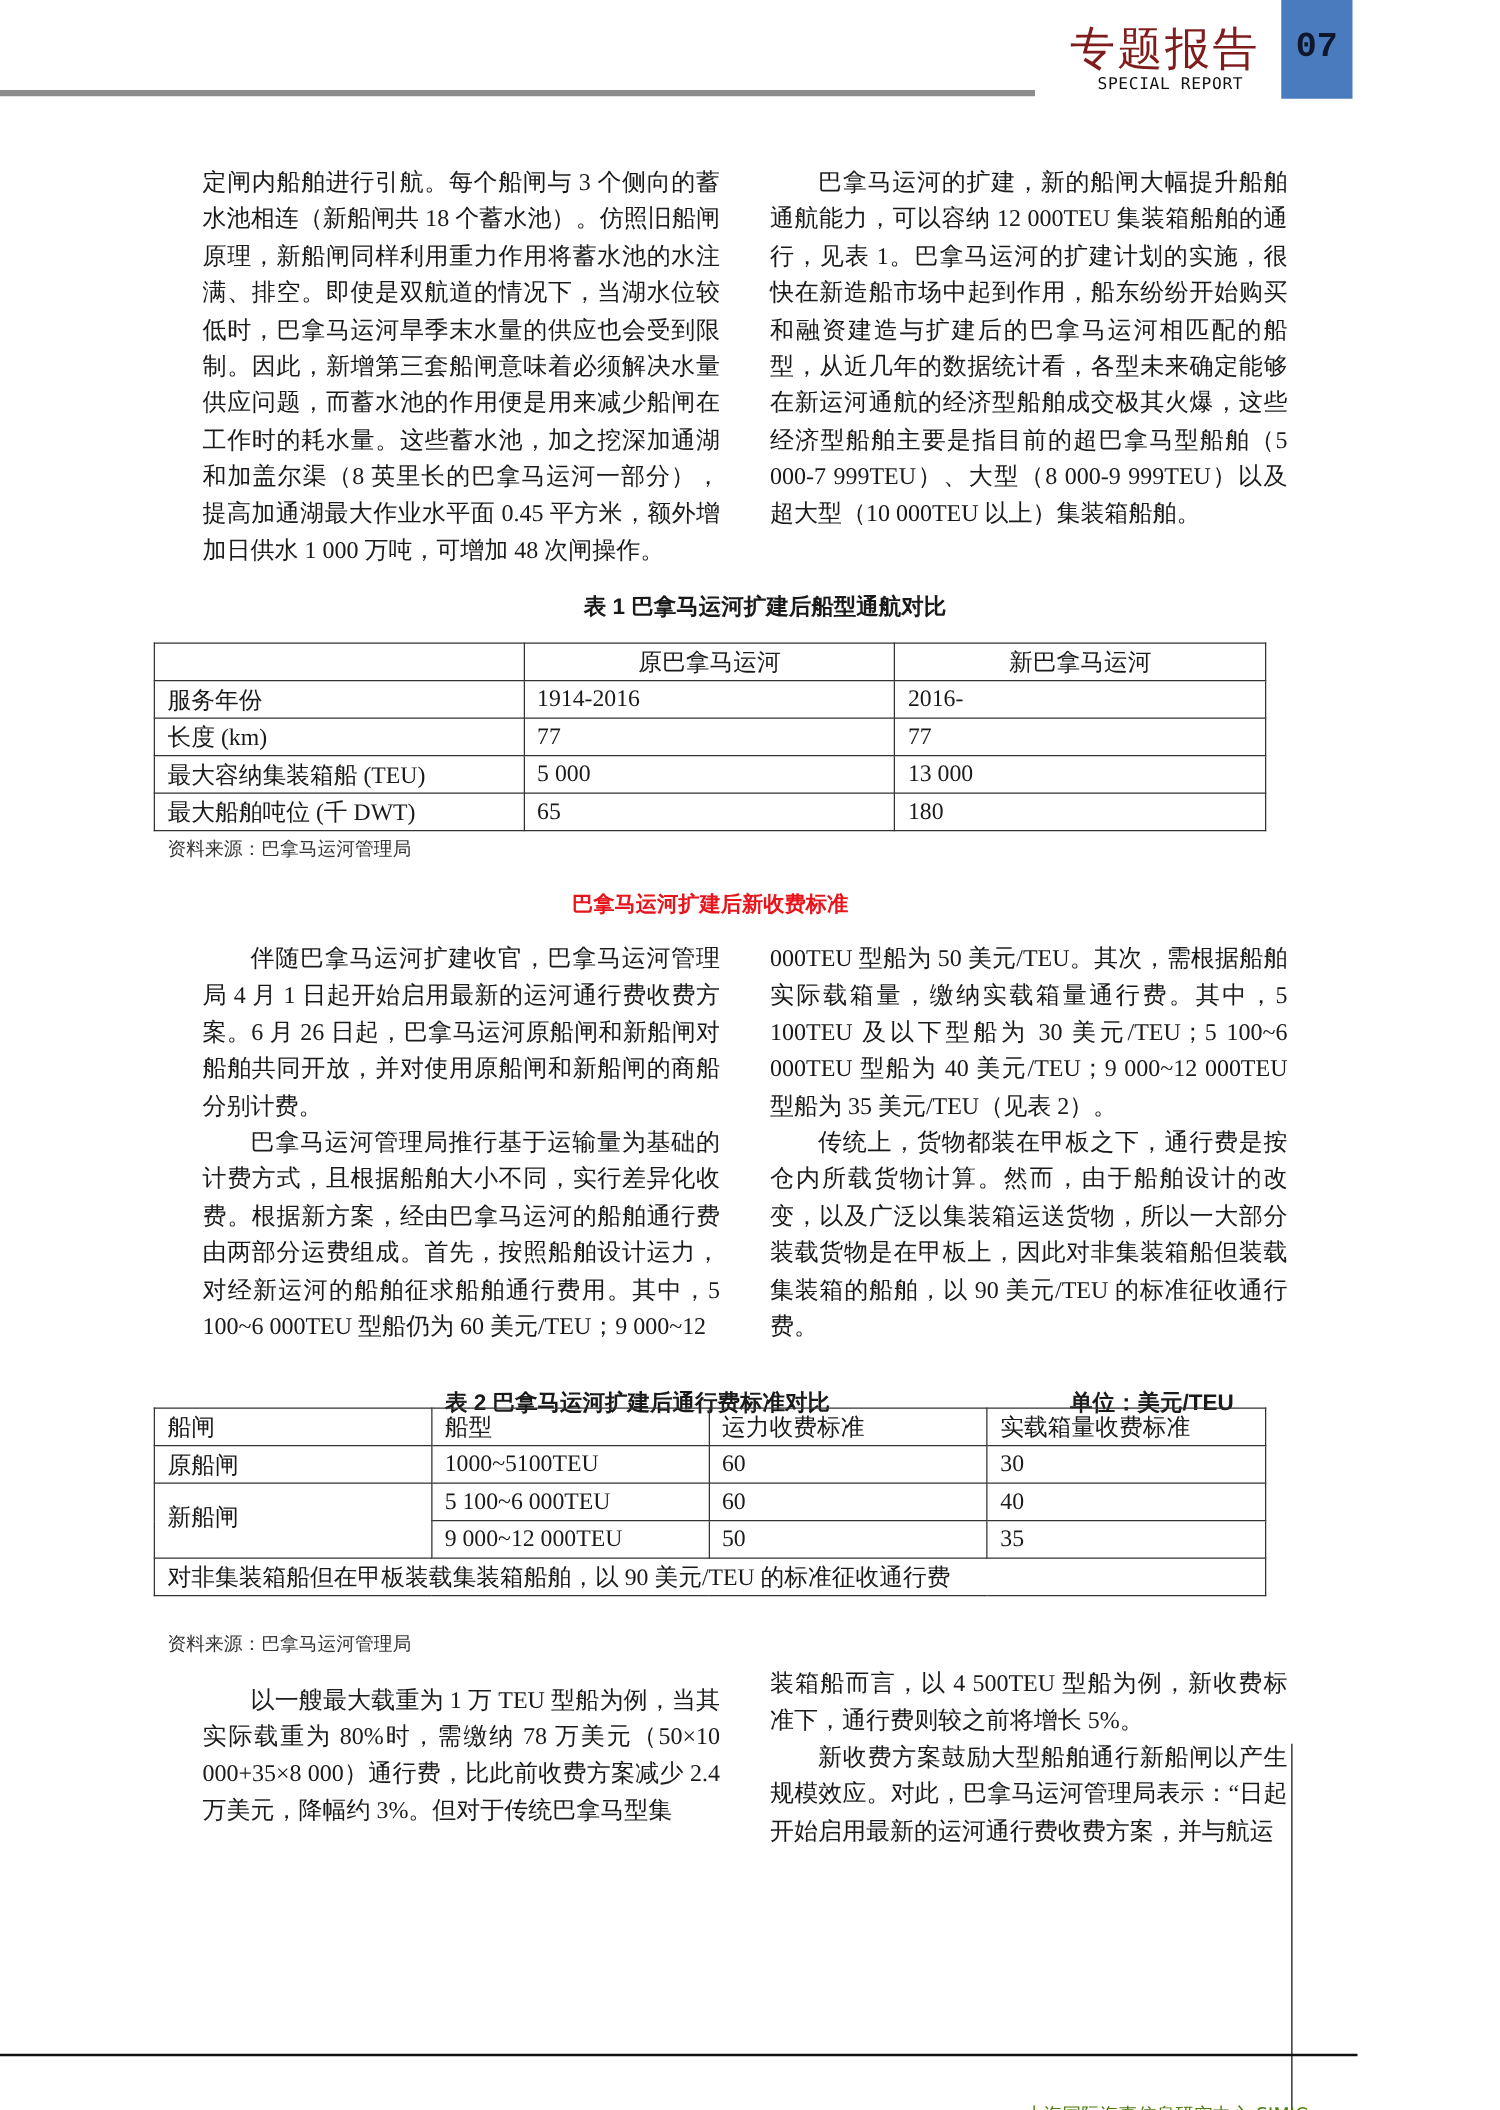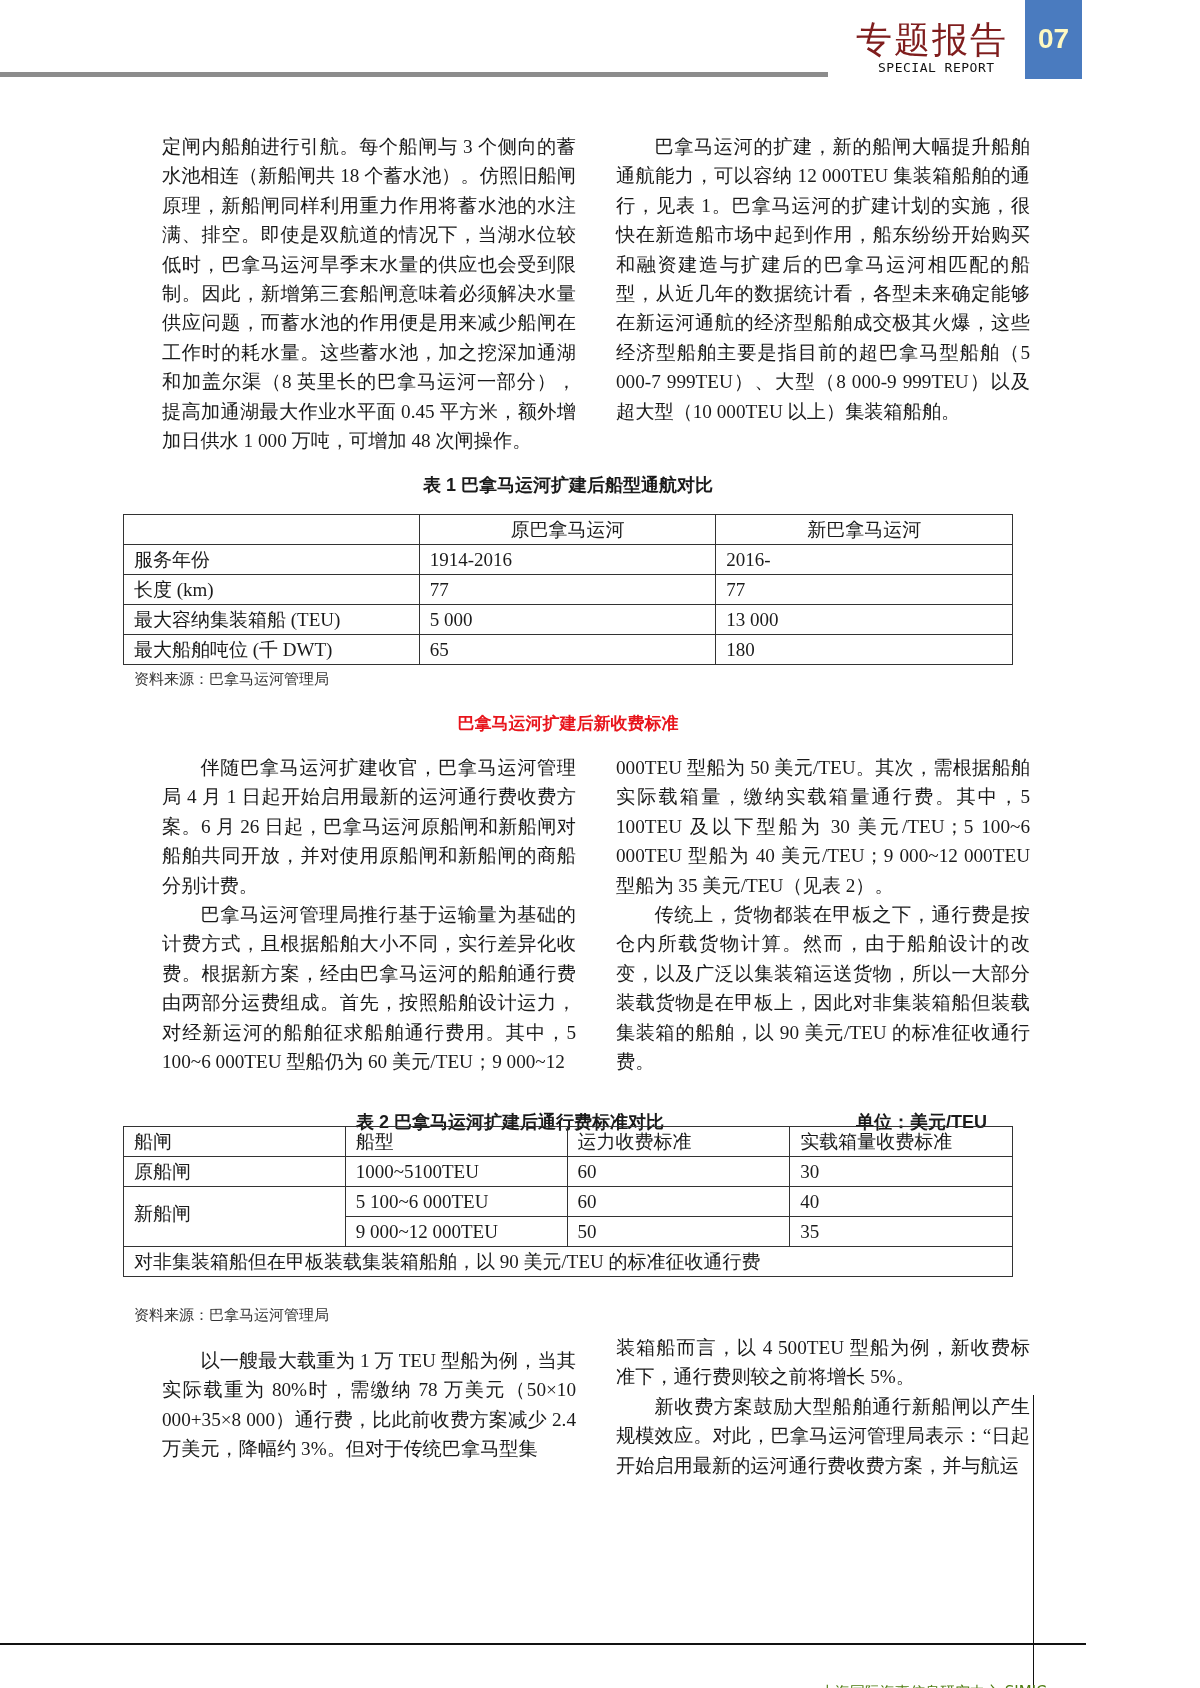--- a/index.html
+++ b/index.html
@@ -10,8 +10,8 @@
   .hdr-bar{left:0;top:72px;width:828px;height:5px;background:#8c8c8c;}
   .hdr-title{left:856px;top:18px;font-family:"DejaVu Sans",sans-serif;font-size:36px;color:#7f1d1d;letter-spacing:2px;line-height:44px;}
   .hdr-sub{left:878px;top:60px;font-family:"DejaVu Sans Mono",monospace;font-size:13px;color:#111;letter-spacing:0.5px;}
-  .page-box{left:1025px;top:0;width:57px;height:79px;background:#4a7bbf;color:#fef9c3;
-            font-family:Liberation Sans, sans-serif;font-weight:bold;font-size:28px;text-align:center;line-height:78px;}
+  .page-box{left:1025px;top:0;width:57px;height:79px;background:#4a7bbf;color:#0f172a;
+            font-family:Liberation Mono, monospace;font-weight:bold;font-size:28px;text-align:center;line-height:78px;}
   
   .col{position:absolute;font-size:19.2px;line-height:29.4px;text-align:justify;margin-left:28px;}
   .col p{margin:0;}

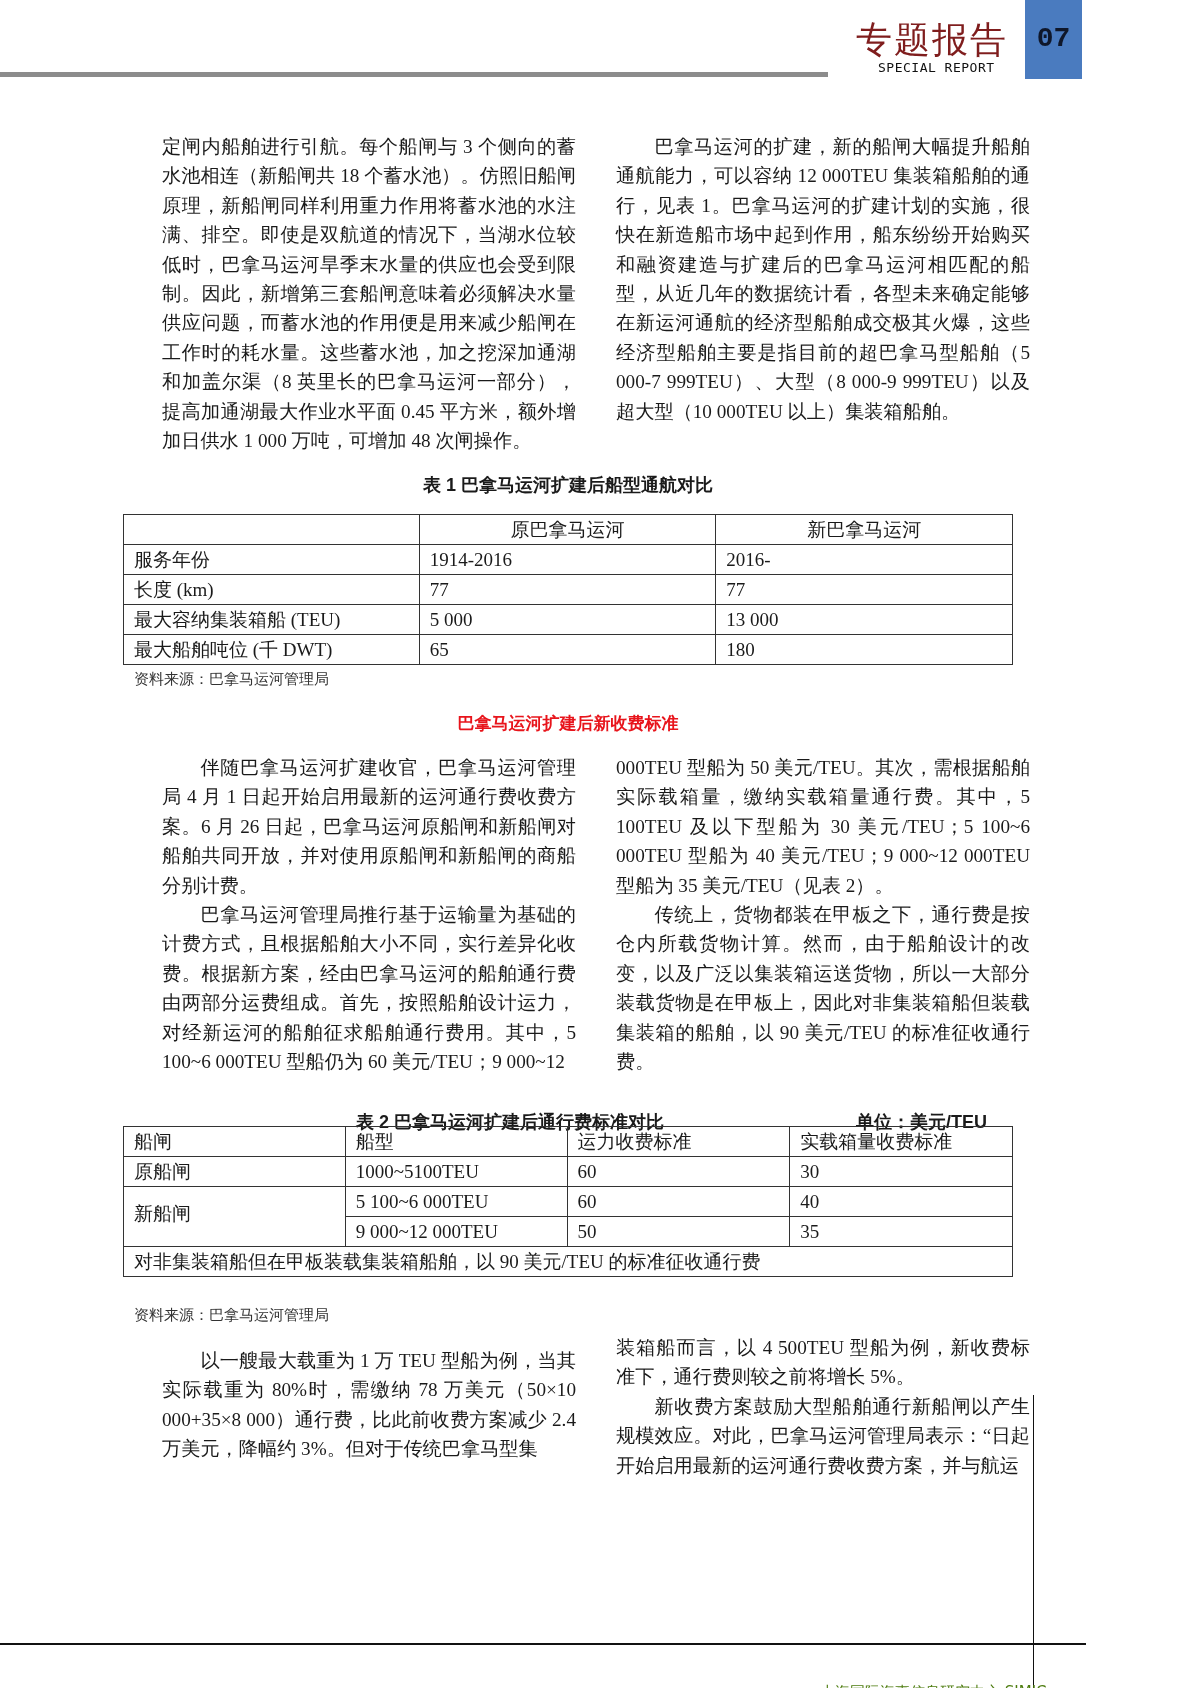--- a/index.html
+++ b/index.html
@@ -45,7 +45,7 @@
   <p class="ind">巴拿马运河的扩建，新的船闸大幅提升船舶通航能力，可以容纳 12 000TEU 集装箱船舶的通行，见表 1。巴拿马运河的扩建计划的实施，很快在新造船市场中起到作用，船东纷纷开始购买和融资建造与扩建后的巴拿马运河相匹配的船型，从近几年的数据统计看，各型未来确定能够在新运河通航的经济型船舶成交极其火爆，这些经济型船舶主要是指目前的超巴拿马型船舶（5 000-7 999TEU）、大型（8 000-9 999TEU）以及超大型（10 000TEU 以上）集装箱船舶。</p>
 </div>
 
-<div class="caption" style="left:0;width:1136px;text-align:center;top:473px;">表 1  巴拿马运河扩建后船型通航对比</div>
+<div class="caption" style="left:0;width:1136px;text-align:center;top:473px;padding-left:44px;">表 1  巴拿马运河扩建后船型通航对比</div>
 <table class="t" style="left:123px;top:514px;width:890px;">
   <colgroup>
       <col style="width:296px">

